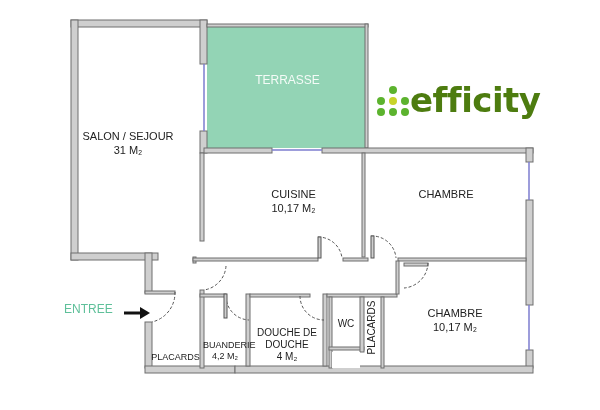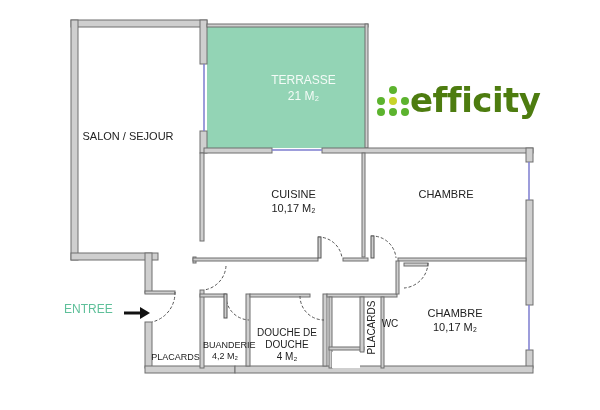--- a/index.html
+++ b/index.html
@@ -115,7 +115,7 @@
 <div class="lbl" style="left:80px; top:129px; width:96px;">
   <div>SALON / SEJOUR</div>
 </div>
-<div class="lbl terrasse" style="left:226px; top:72px; width:155px;">
+<div class="lbl terrasse" style="left:210px; top:72px; width:155px;">
   <div>TERRASSE</div>
   <div>21 M₂</div>
 </div>

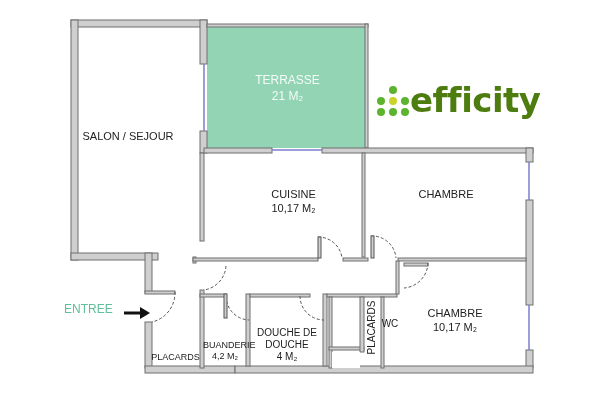--- a/index.html
+++ b/index.html
@@ -117,7 +117,6 @@
 </div>
 <div class="lbl terrasse" style="left:210px; top:72px; width:155px;">
   <div>TERRASSE</div>
-  <div>21 M₂</div>
 </div>
 <div class="lbl" style="left:215px; top:187px; width:157px;">
   <div>CUISINE</div>

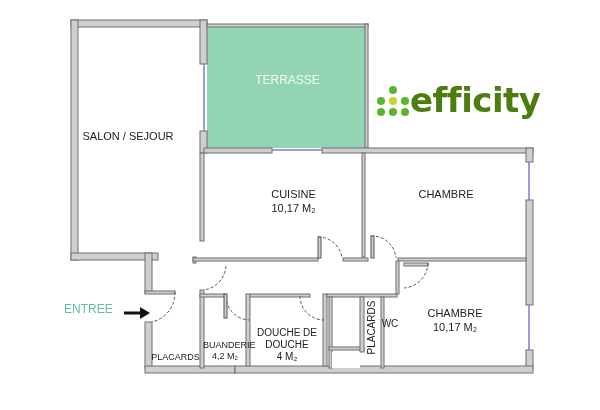--- a/index.html
+++ b/index.html
@@ -114,6 +114,7 @@
 
 <div class="lbl" style="left:80px; top:129px; width:96px;">
   <div>SALON / SEJOUR</div>
+  <div>31 M₂</div>
 </div>
 <div class="lbl terrasse" style="left:210px; top:72px; width:155px;">
   <div>TERRASSE</div>

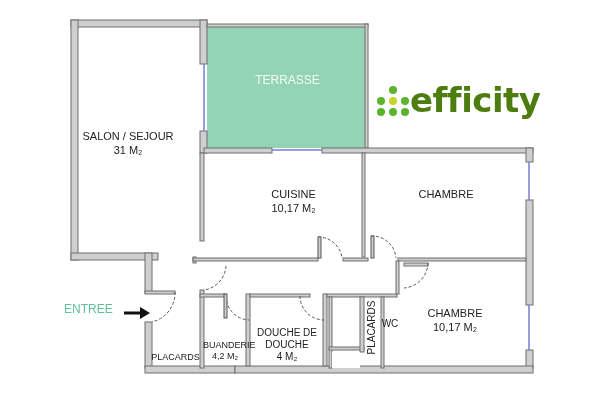--- a/index.html
+++ b/index.html
@@ -139,7 +139,7 @@
   <div>DOUCHE</div>
   <div>4 M₂</div>
 </div>
-<div class="lbl" style="left:332px; top:317px; width:28px; font-size:10px;padding-left:44px;">
+<div class="lbl" style="left:332px; top:317px; width:28px; font-size:10px;">
   <div>WC</div>
 </div>
 <div class="lbl sm" style="left:151px; top:352px; width:49px;">

